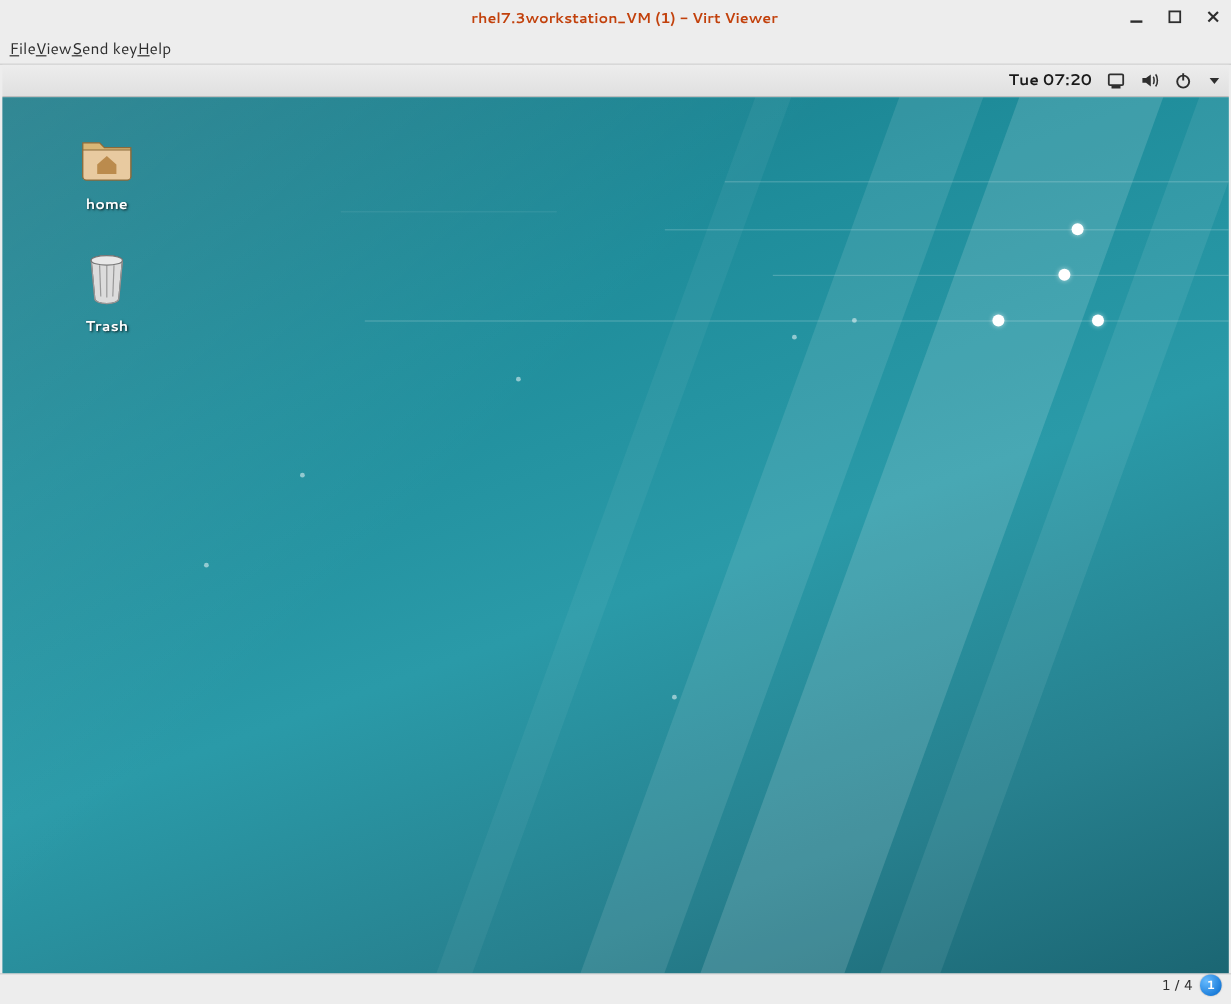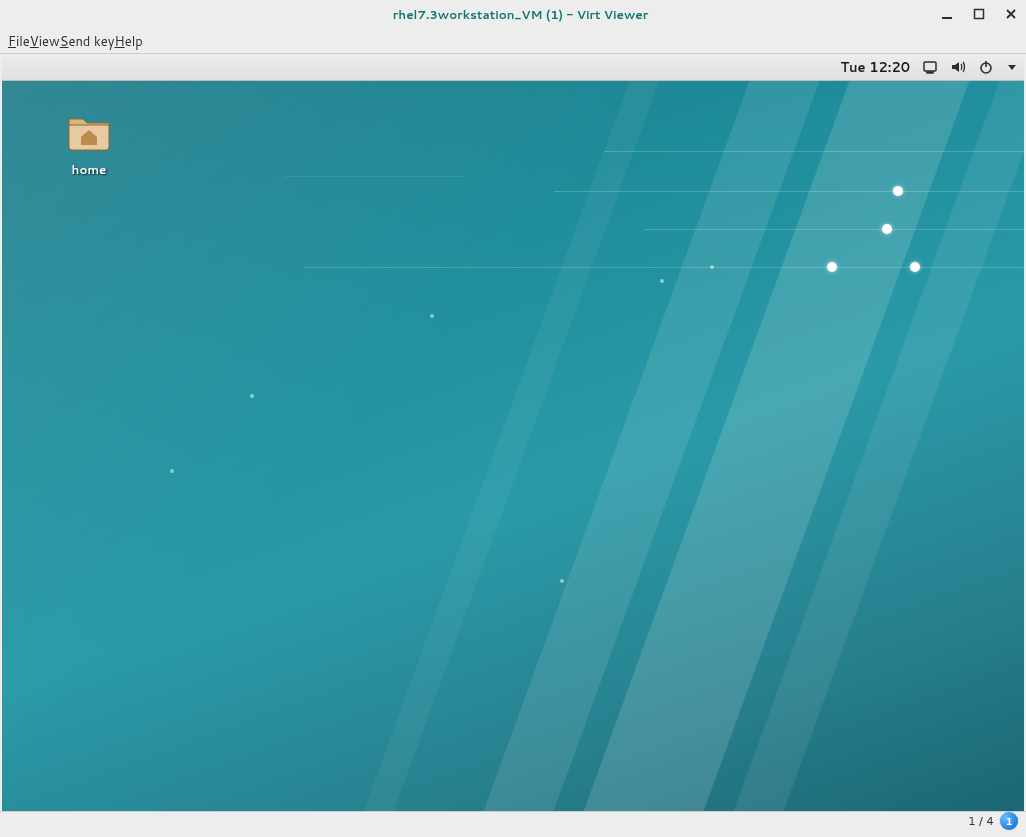--- a/index.html
+++ b/index.html
@@ -19,7 +19,7 @@
       align-items: center;
       justify-content: center;
       position: relative;
-      color: #0f766e;
+      color: #c2410c;
       font-weight: bold;
       font-size: 12px;
       margin-left: 15px;

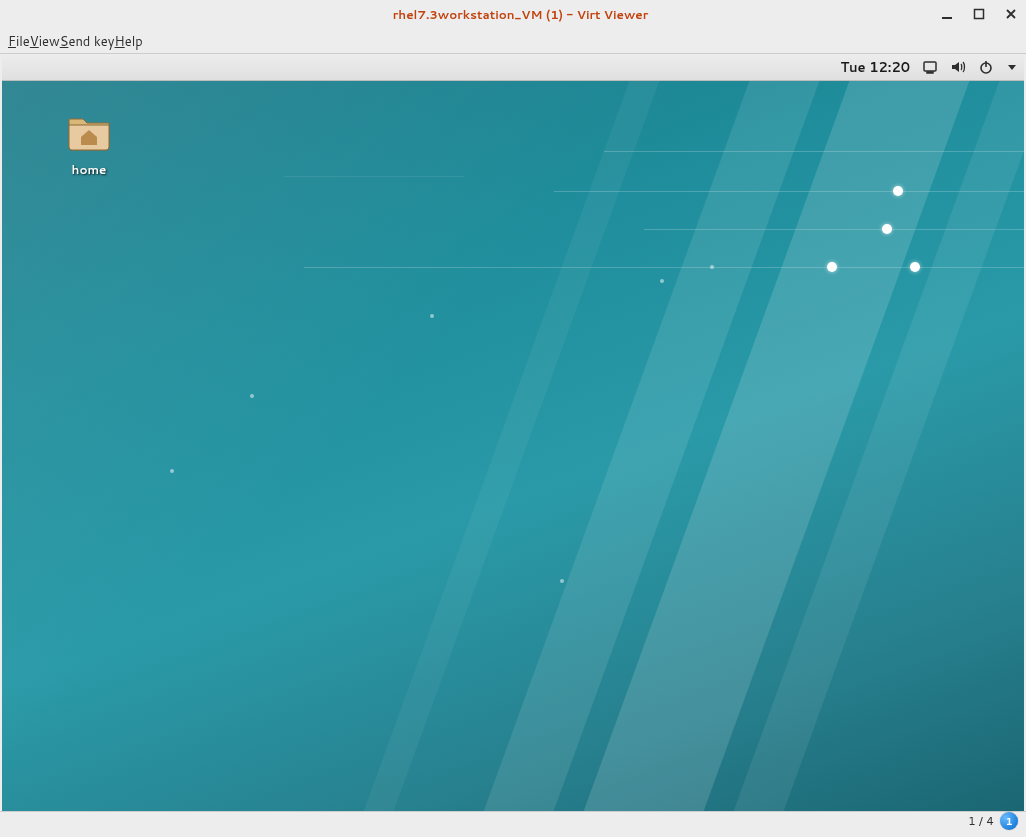--- a/index.html
+++ b/index.html
@@ -199,7 +199,7 @@
 
   <div class="panel">
     <div class="panel-right">
-      <span>Tue 12:20</span>
+      <span>Tue 07:20</span>
       <span class="sys-icon">
         <svg width="16" height="16" viewBox="0 0 16 16" fill="none" stroke="#2e2e2e" stroke-width="1.5">
           <rect x="2" y="3" width="12" height="9" rx="1"></rect>

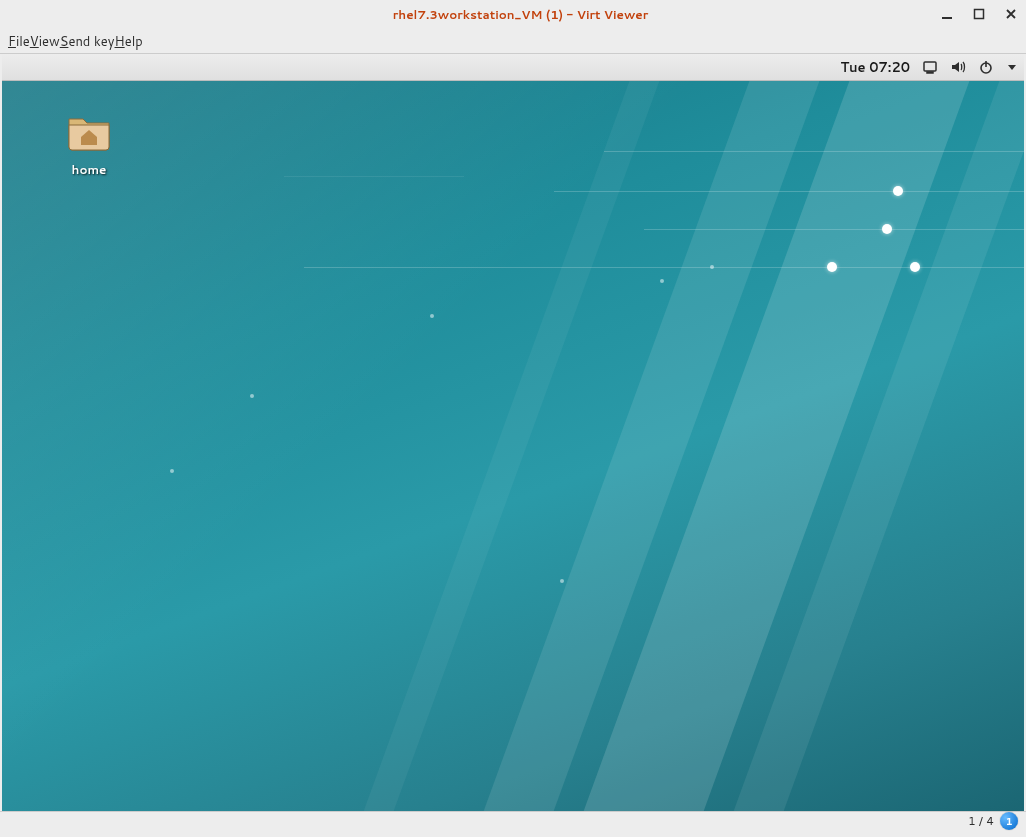--- a/index.html
+++ b/index.html
@@ -253,6 +253,18 @@
       <div class="dicon-label">home</div>
     </div>
 
+    <div class="dicon" style="left:42px;top:126px;">
+      <svg width="48" height="48" viewBox="0 0 48 48">
+        <ellipse cx="24" cy="10" rx="13" ry="4" fill="#cfcfcf" stroke="#666"></ellipse>
+        <path d="M11 10 L14 42 a10 4 0 0 0 20 0 L37 10" fill="#dcdcdc" stroke="#666"></path>
+        <path d="M11 10 L14 42 a10 4 0 0 0 20 0 L37 10" fill="none" stroke="#999"></path>
+        <line x1="18" y1="14" x2="19" y2="40" stroke="#999"></line>
+        <line x1="24" y1="14" x2="24" y2="41" stroke="#999"></line>
+        <line x1="30" y1="14" x2="29" y2="40" stroke="#999"></line>
+        <ellipse cx="24" cy="10" rx="13" ry="4" fill="#e8e8e8" stroke="#777"></ellipse>
+      </svg>
+      <div class="dicon-label">Trash</div>
+    </div>
   </div>
 </div>
 

